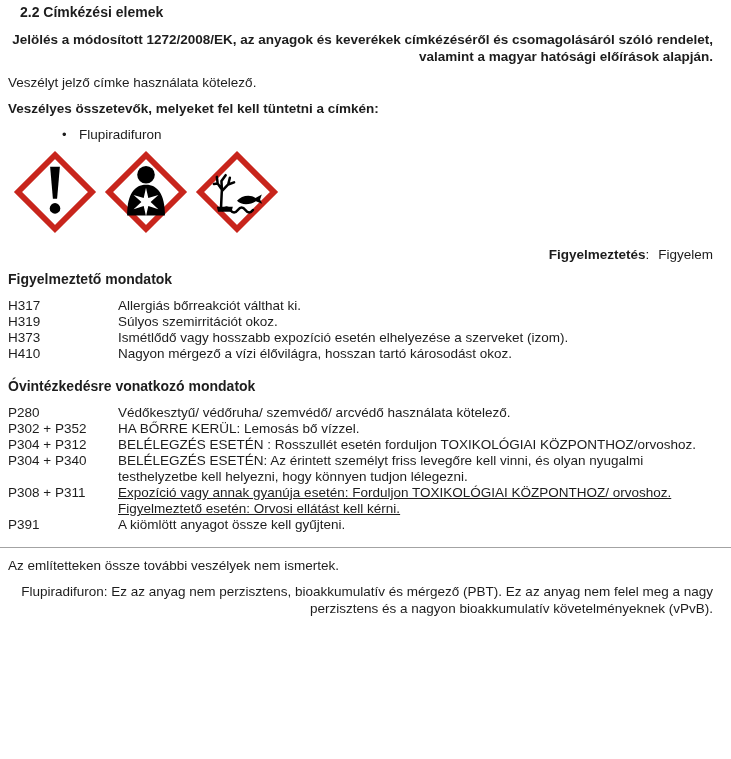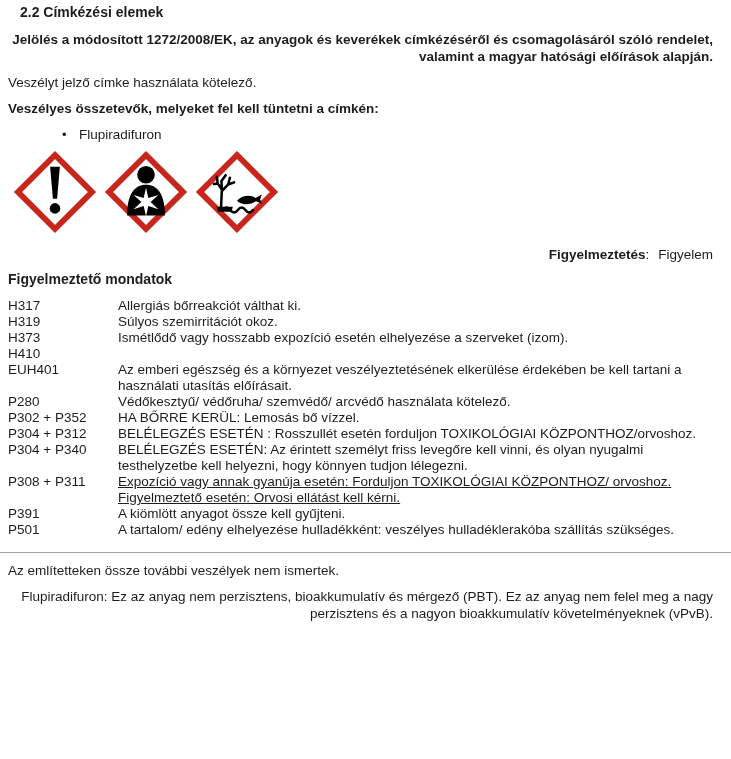--- a/index.html
+++ b/index.html
@@ -100,6 +100,7 @@
     </div>
     <div class="stmt">
       <span class="code">H410</span>
+      <span class="text">Nagyon mérgező a vízi élővilágra, hosszan tartó károsodást okoz.</span>
     </div>
     <div class="stmt">
       <span class="code">EUH401</span>

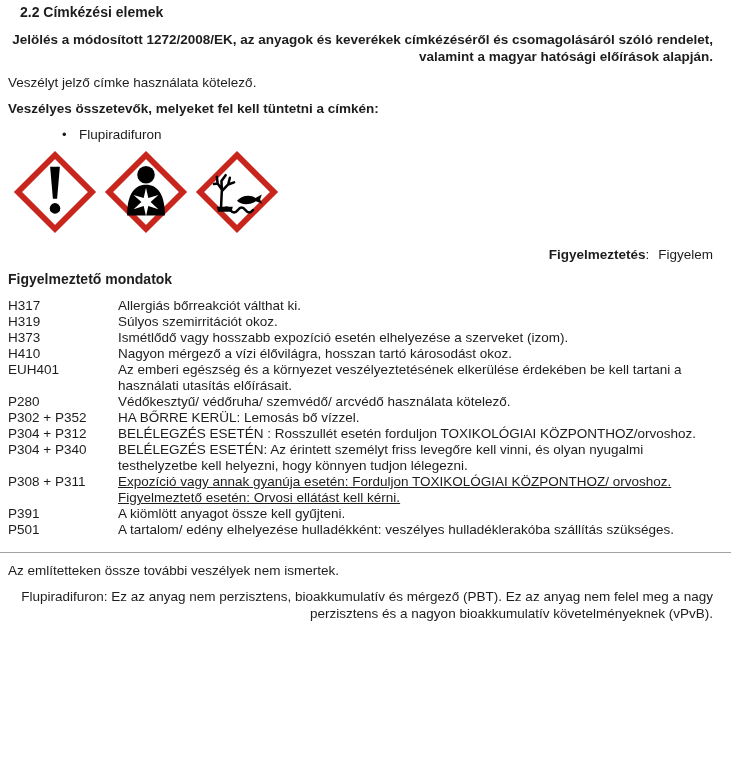--- a/index.html
+++ b/index.html
@@ -102,10 +102,6 @@
       <span class="code">H410</span>
       <span class="text">Nagyon mérgező a vízi élővilágra, hosszan tartó károsodást okoz.</span>
     </div>
-    <div class="stmt">
-      <span class="code">EUH401</span>
-      <span class="text">Az emberi egészség és a környezet veszélyeztetésének elkerülése érdekében be kell tartani a használati utasítás előírásait.</span>
-    </div>
   </div>
 
 

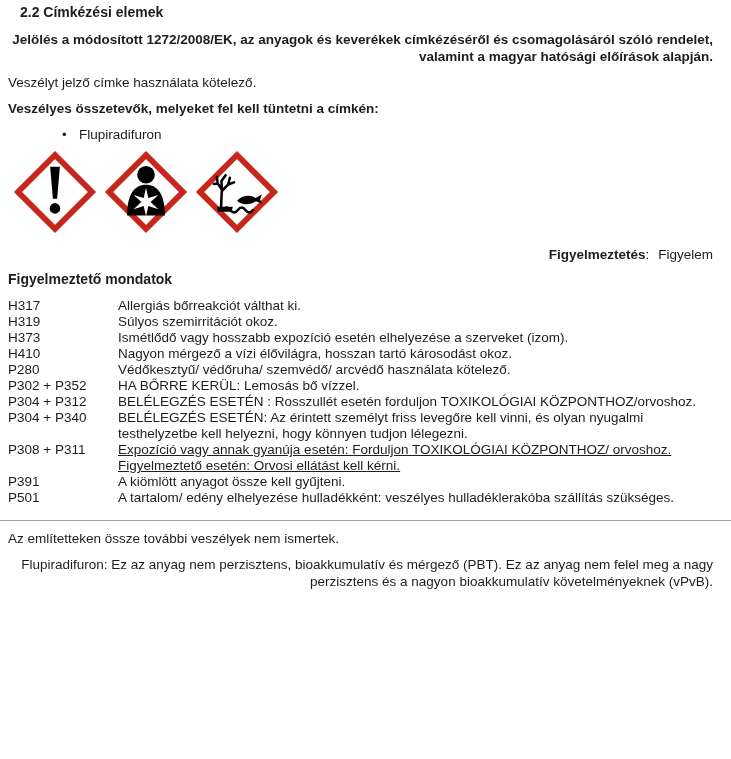--- a/index.html
+++ b/index.html
@@ -104,6 +104,7 @@
     </div>
   </div>
 
+  <h2>Óvintézkedésre vonatkozó mondatok</h2>
 
   <div>
     <div class="stmt">

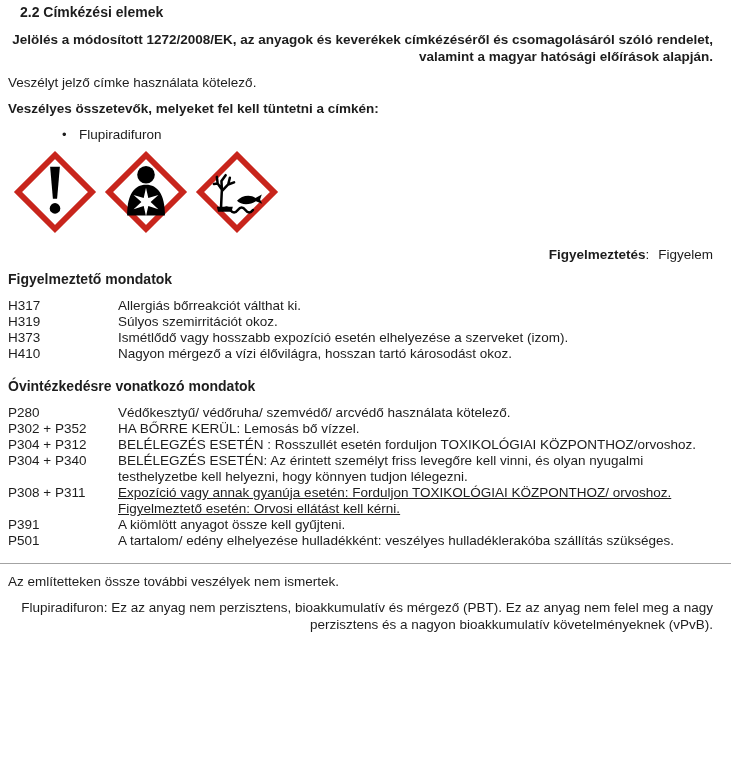--- a/index.html
+++ b/index.html
@@ -134,10 +134,6 @@
       <span class="code">P391</span>
       <span class="text">A kiömlött anyagot össze kell gyűjteni.</span>
     </div>
-    <div class="stmt">
-      <span class="code">P501</span>
-      <span class="text">A tartalom/ edény elhelyezése hulladékként: veszélyes hulladéklerakóba szállítás szükséges.</span>
-    </div>
   </div>
 
   <div class="divider"></div>

